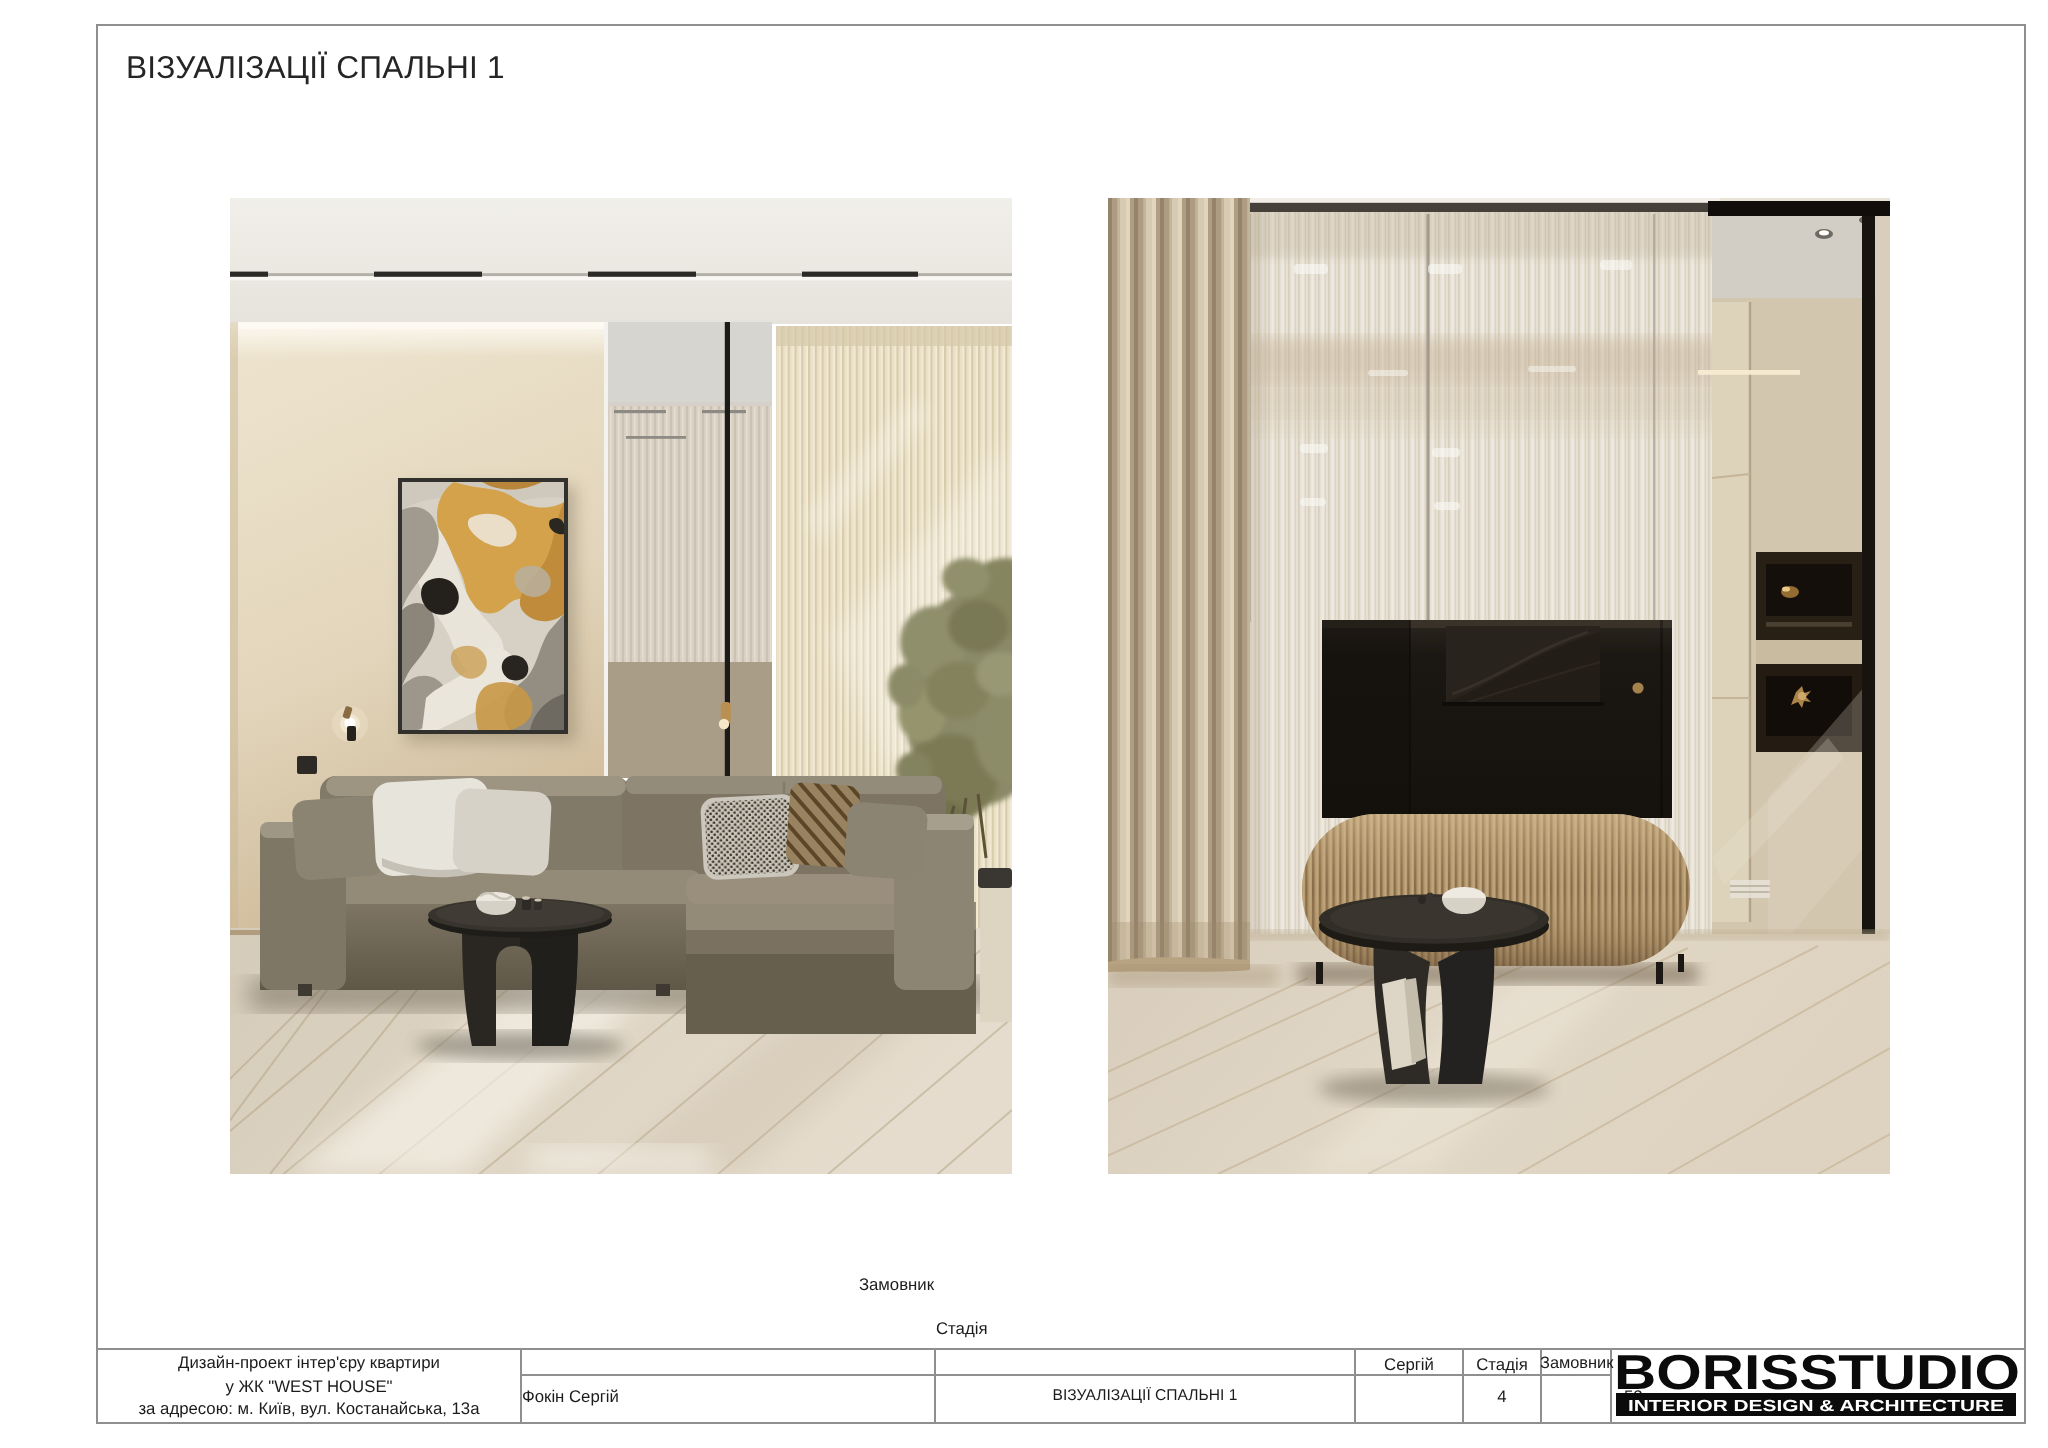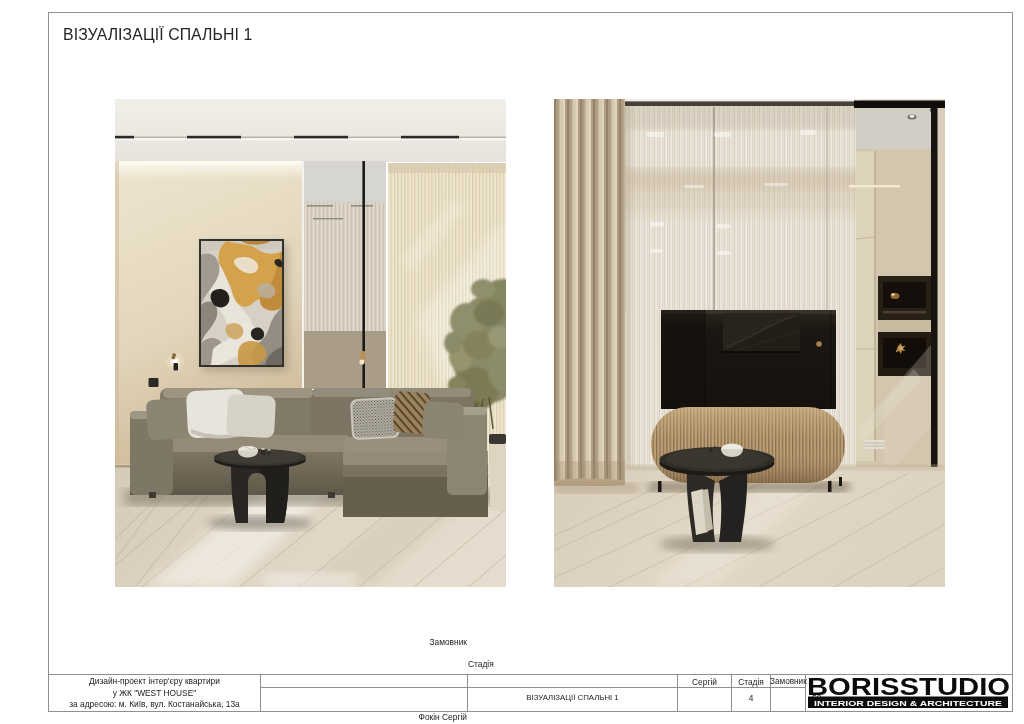--- a/index.html
+++ b/index.html
@@ -438,7 +438,7 @@
   </div>
 
 <div class="abs" style="left:261px;top:637px;width:206px;height:10px;font-size:8.4px;color:#1c1c1c;text-align:right;">Замовник</div>
-<div class="abs" style="left:261px;top:693px;width:206px;height:10px;font-size:8.4px;color:#1c1c1c;text-align:right;margin-top:19px;">Фокін Сергій</div>
+<div class="abs" style="left:261px;top:693px;width:206px;height:10px;font-size:8.4px;color:#1c1c1c;text-align:left;">Фокін Сергій</div>
 
 <div class="abs" style="left:468px;top:659px;width:209px;height:10px;font-size:8.4px;color:#1c1c1c;text-align:left;">Стадія</div>
 <div class="abs" style="left:468px;top:693px;width:209px;height:10px;font-size:7.8px;color:#1c1c1c;text-align:center;">ВІЗУАЛІЗАЦІЇ СПАЛЬНІ 1</div>

